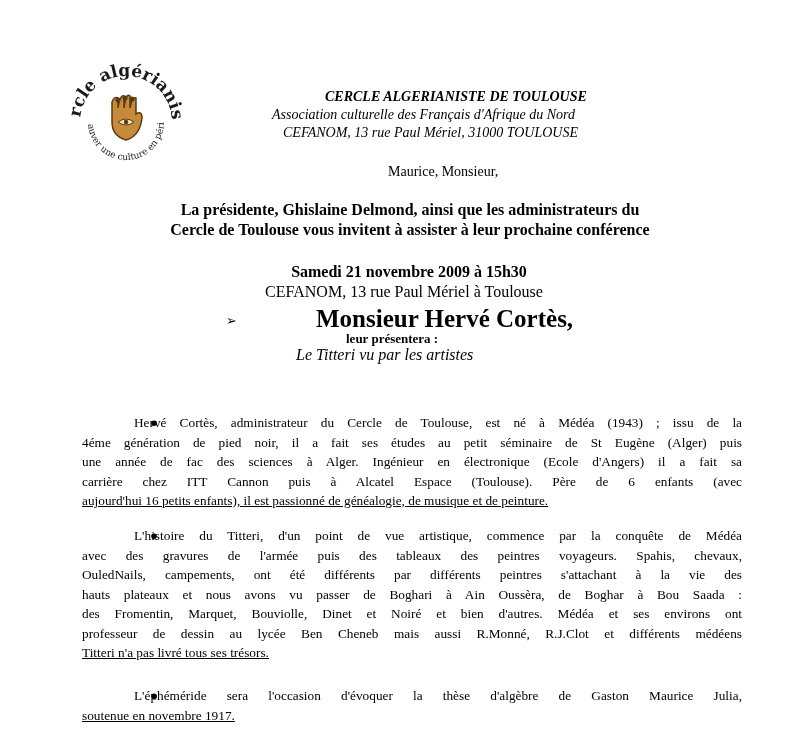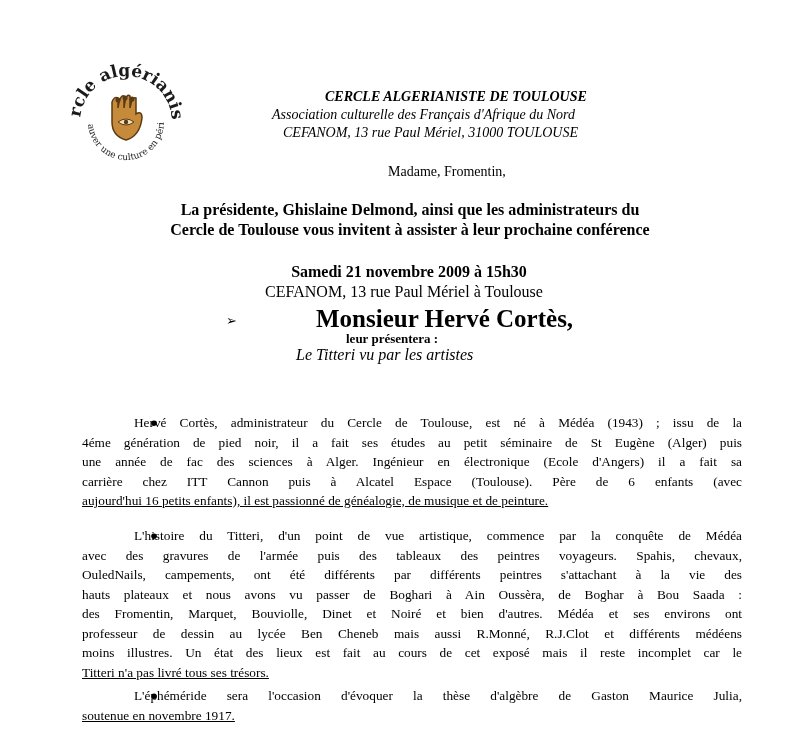--- a/index.html
+++ b/index.html
@@ -59,7 +59,7 @@
 <div class="hdr hdr2">Association culturelle des Français d'Afrique du Nord</div>
 <div class="hdr hdr3">CEFANOM, 13 rue Paul Mériel, 31000 TOULOUSE</div>
 
-<div class="salut">Madame, Fromentin,</div>
+<div class="salut">Maurice, Monsieur,</div>
 
 <div class="invite">
   <div>La présidente, Ghislaine Delmond, ainsi que les administrateurs du</div>

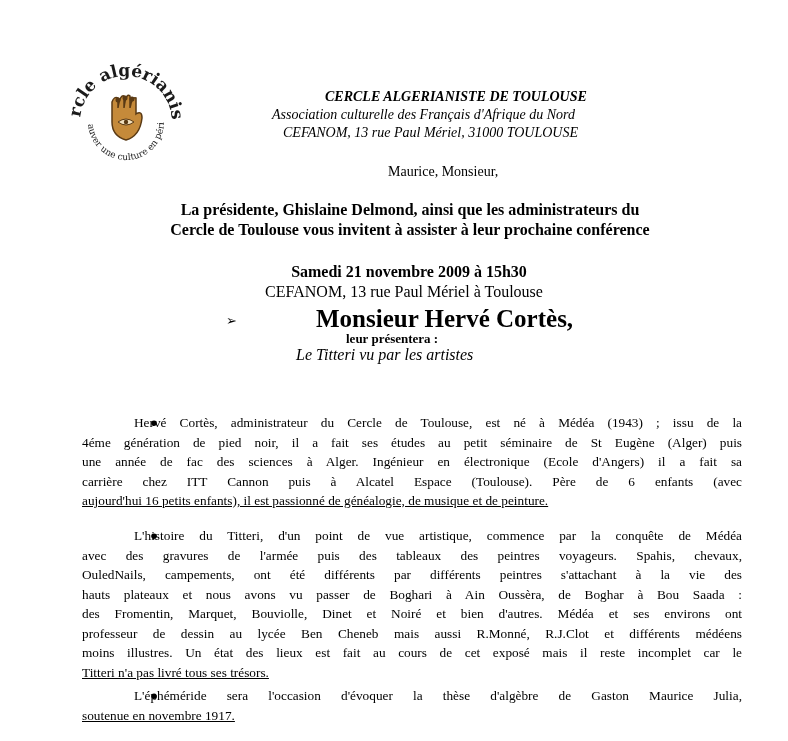--- a/index.html
+++ b/index.html
@@ -88,7 +88,6 @@
   <span class="line">hauts plateaux et nous avons vu passer de Boghari à Ain Oussèra, de Boghar à Bou Saada :</span>
   <span class="line">des Fromentin, Marquet, Bouviolle, Dinet et Noiré et bien d'autres. Médéa et ses environs ont</span>
   <span class="line">professeur de dessin au lycée Ben Cheneb mais aussi R.Monné, R.J.Clot et différents médéens</span>
-  <span class="line">moins illustres. Un état des lieux est fait au cours de cet exposé mais il reste incomplet car le</span>
   <span class="line last">Titteri n'a pas livré tous ses trésors.</span>
 </div>
 

